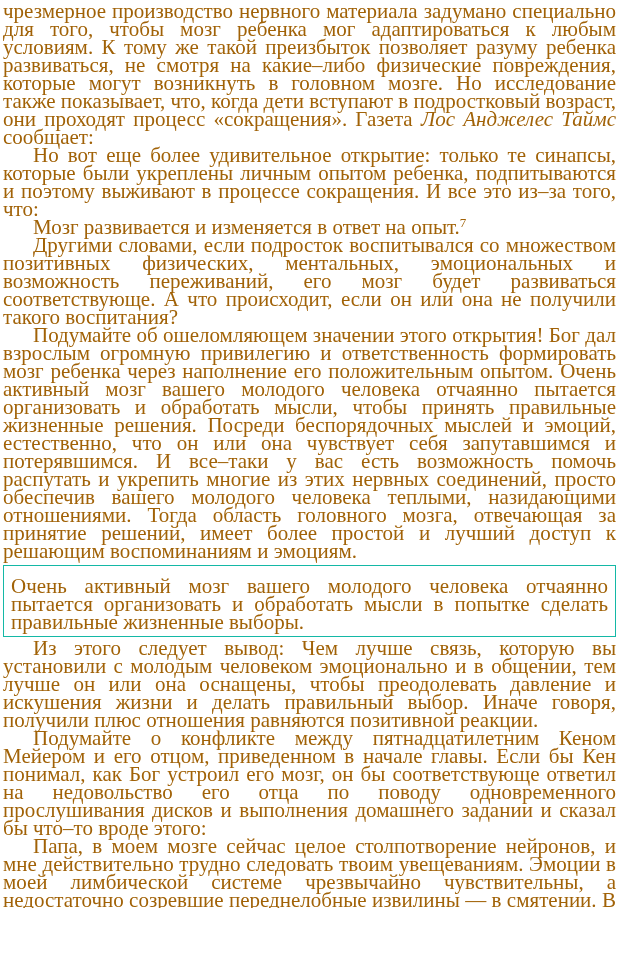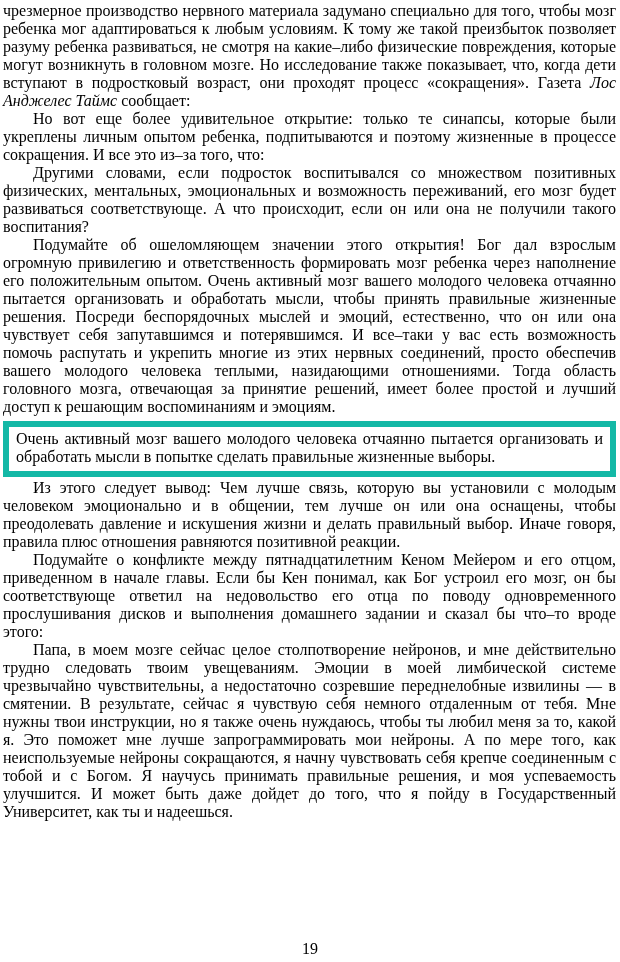--- a/index.html
+++ b/index.html
@@ -13,9 +13,9 @@
     height: 962px;
     box-sizing: border-box;
     background: #ffffff;
-    color: #000000;
+    color: #a16207;
     font-family: "Liberation Serif", "DejaVu Serif", serif;
-    font-size: 16px;
+    font-size: 21px;
     line-height: 18px;
     overflow: hidden;
   }

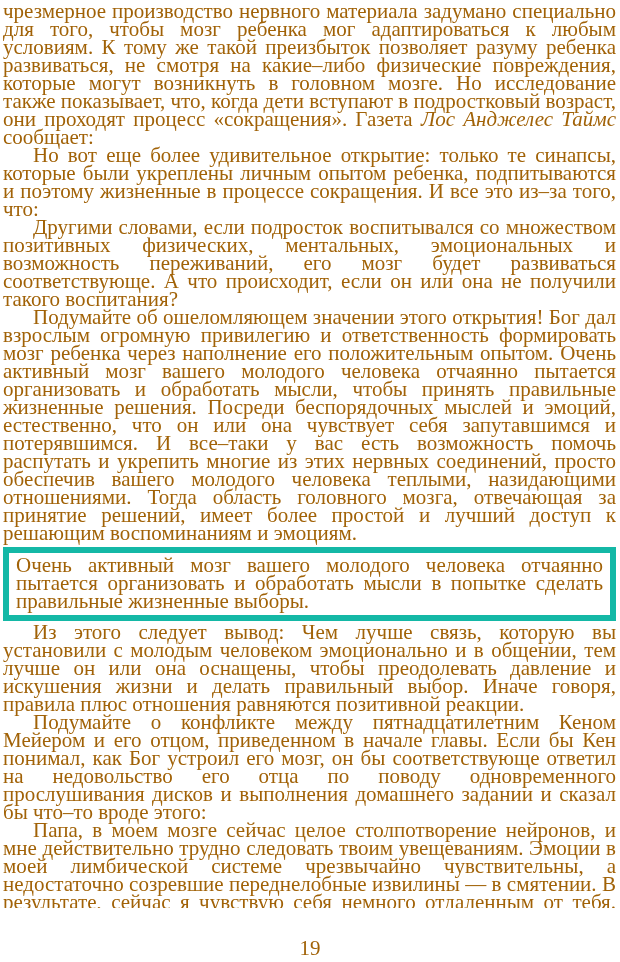--- a/index.html
+++ b/index.html
@@ -71,7 +71,7 @@
     <p class="para no-indent"><span>чрезмерное производство нервного материала задумано специально для того, чтобы мозг ребенка мог адаптироваться к любым условиям. К тому же такой преизбыток позволяет разуму ребенка развиваться, не смотря на какие–либо физические повреждения, которые могут возникнуть в головном мозге. Но исследование также показывает, что, когда дети вступают в подростковый возраст, они проходят процесс «сокращения». Газета </span><span class="newspaper">Лос Анджелес Таймс</span><span> сообщает:</span></p>
 
 
-    <p class="para"><span>Но вот еще более удивительное открытие: только те синапсы, которые были укреплены личным опытом ребенка, подпитываются и поэтому жизненные в процессе сокращения. И все это из–за того, что:</span></p>
+    <p class="para"><span>Но вот еще более удивительное открытие: только те синапсы, которые были укреплены личным опытом ребенка, подпитываются и поэтому выживают в процессе сокращения. И все это из–за того, что:</span></p>
 
 
     <p class="para"><span>Другими словами, если подросток воспитывался со множеством позитивных физических, ментальных, эмоциональных и возможность переживаний, его мозг будет развиваться соответствующе. А что происходит, если он или она не получили такого воспитания?</span></p>

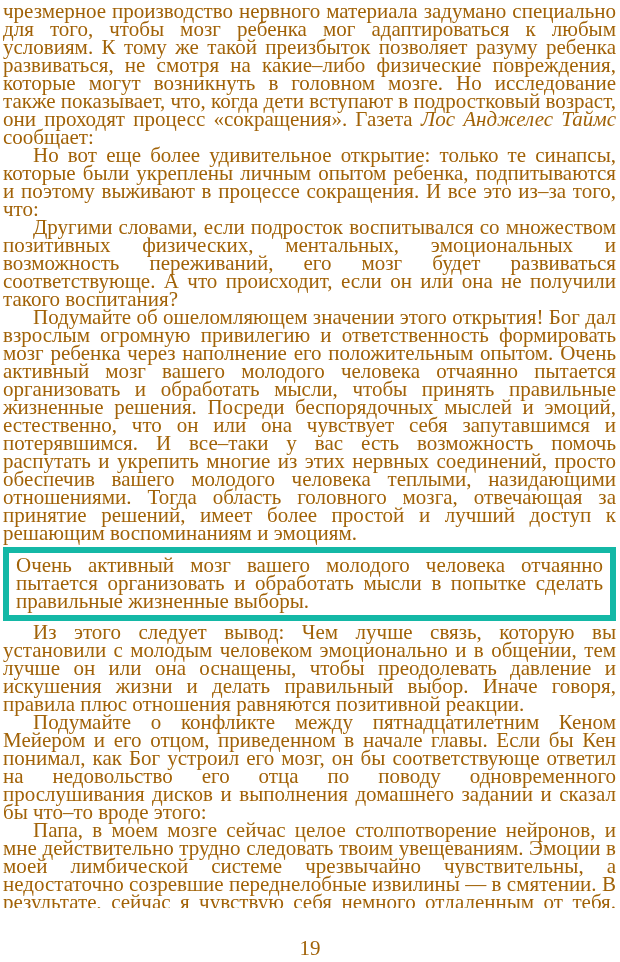--- a/index.html
+++ b/index.html
@@ -73,6 +73,7 @@
 
     <p class="para"><span>Но вот еще более удивительное открытие: только те синапсы, которые были укреплены личным опытом ребенка, подпитываются и поэтому выживают в процессе сокращения. И все это из–за того, что:</span></p>
 
+    <p class="para"><span>Мозг развивается и изменяется в ответ на опыт.</span><sup class="fn">7</sup></p>
 
     <p class="para"><span>Другими словами, если подросток воспитывался со множеством позитивных физических, ментальных, эмоциональных и возможность переживаний, его мозг будет развиваться соответствующе. А что происходит, если он или она не получили такого воспитания?</span></p>
 

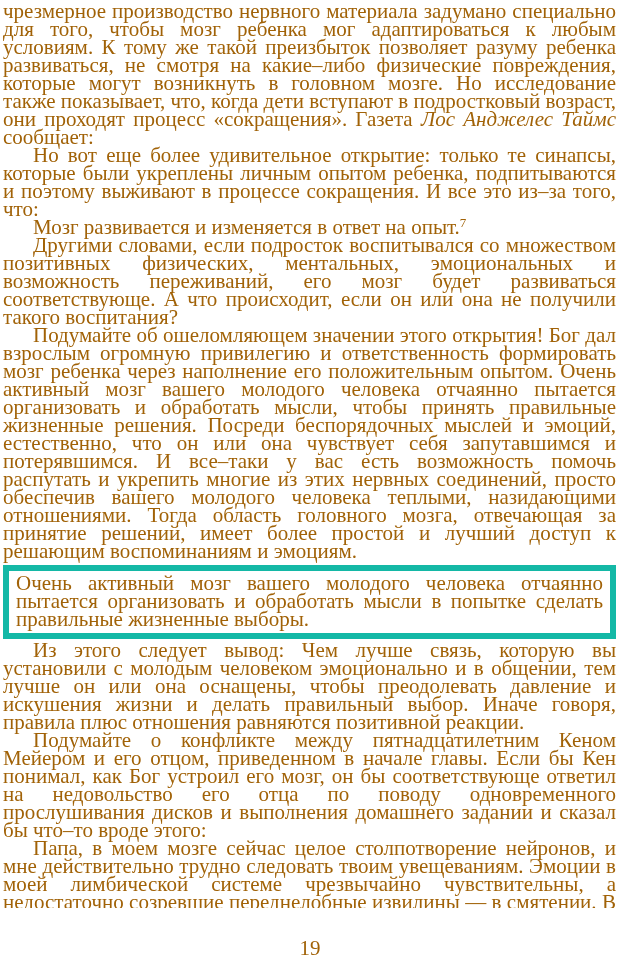--- a/index.html
+++ b/index.html
@@ -45,9 +45,9 @@
   }
   .callout-box {
     box-sizing: border-box;
-    border: 6px solid #14b8a6;
+    border: 1px solid #14b8a6;
     margin: 5px 0 2px 0;
-    padding: 3px 7px 5px 7px;
+    padding: 11px 7px 5px 7px;
     text-align: justify;
   }
   .footer {

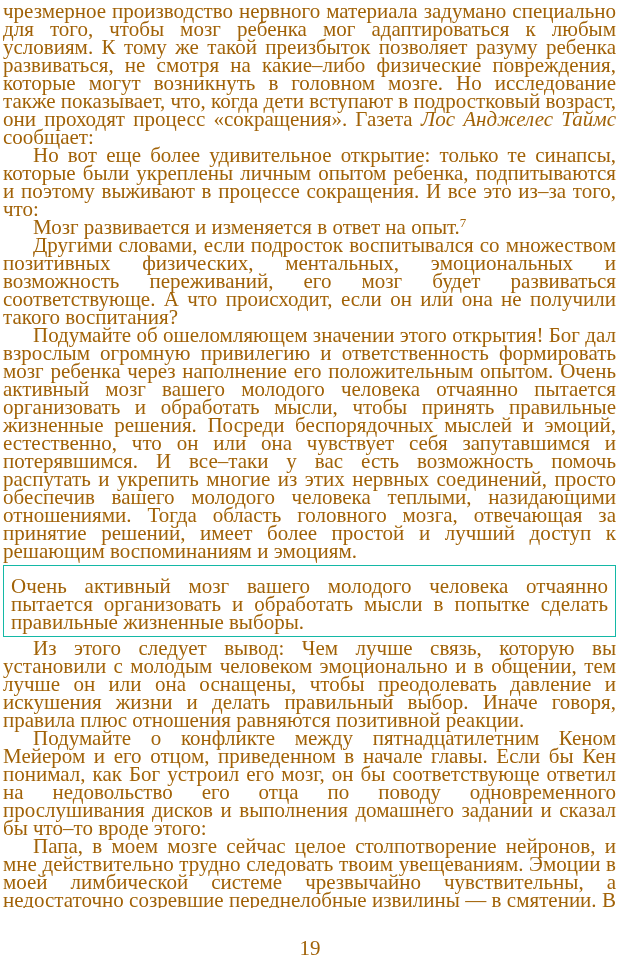--- a/index.html
+++ b/index.html
@@ -82,7 +82,7 @@
 
     <div class="callout-box"><span>Очень активный мозг вашего молодого человека отчаянно пытается организовать и обработать мысли в попытке сделать правильные жизненные выборы.</span></div>
 
-    <p class="para"><span>Из этого следует вывод: Чем лучше связь, которую вы установили с молодым человеком эмоционально и в общении, тем лучше он или она оснащены, чтобы преодолевать давление и искушения жизни и делать правильный выбор. Иначе говоря, правила плюс отношения равняются позитивной реакции.</span></p>
+    <p class="para"><span>Из этого следует вывод: Чем лучше связь, которую вы установили с молодым человеком эмоционально и в общении, тем лучше он или она оснащены, чтобы преодолевать давление и искушения жизни и делать правильный выбор. Иначе говоря, получили плюс отношения равняются позитивной реакции.</span></p>
 
     <p class="para"><span>Подумайте о конфликте между пятнадцатилетним Кеном Мейером и его отцом, приведенном в начале главы. Если бы Кен понимал, как Бог устроил его мозг, он бы соответствующе ответил на недовольство его отца по поводу одновременного прослушивания дисков и выполнения домашнего задании и сказал бы что–то вроде этого:</span></p>
 

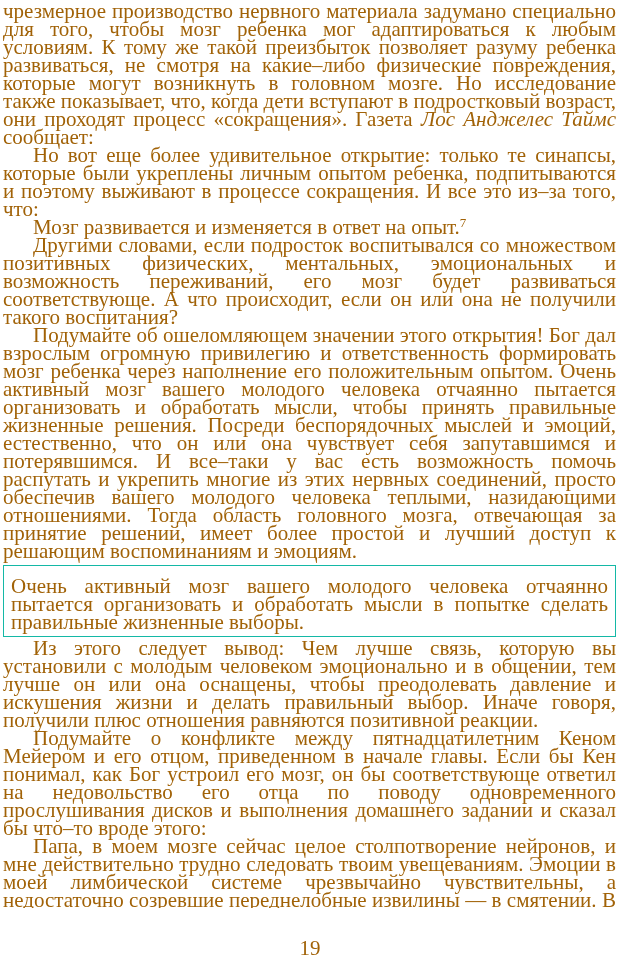--- a/index.html
+++ b/index.html
@@ -91,7 +91,6 @@
   </div>
 
   <div class="footer">
-    <span class="page-number">19</span>
   </div>
 </div>
 

